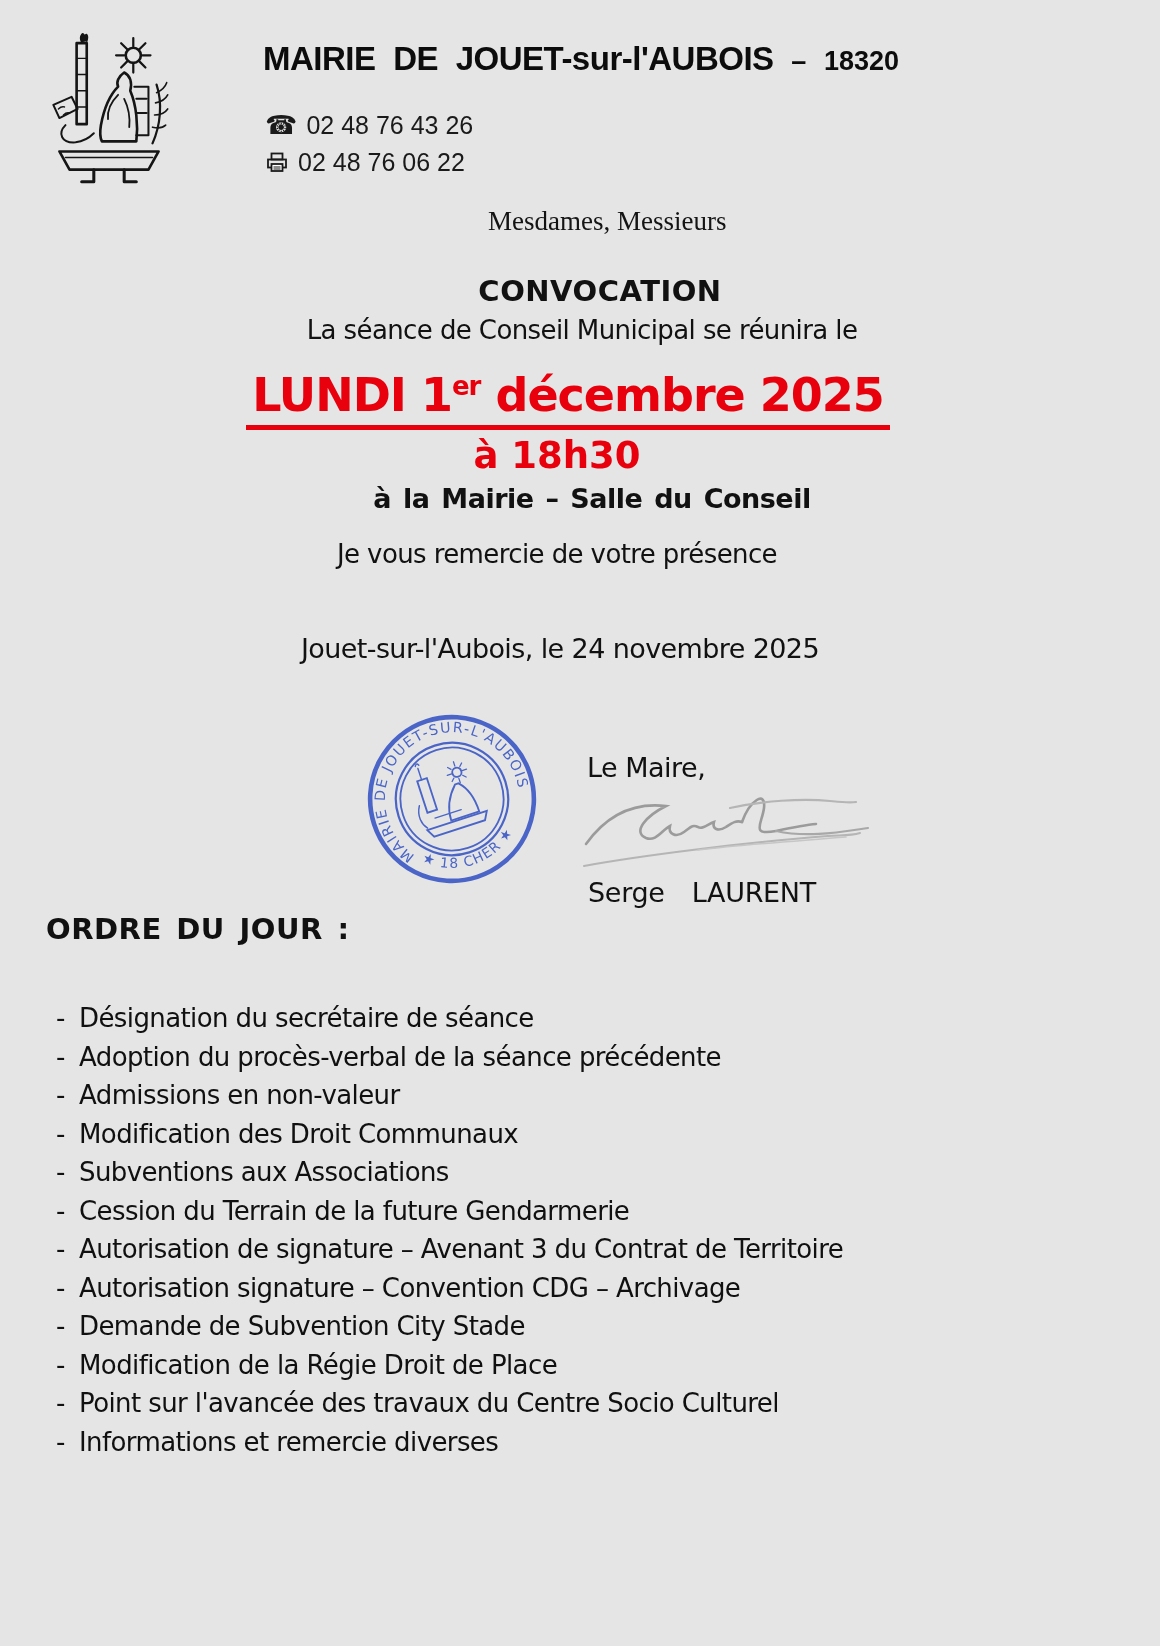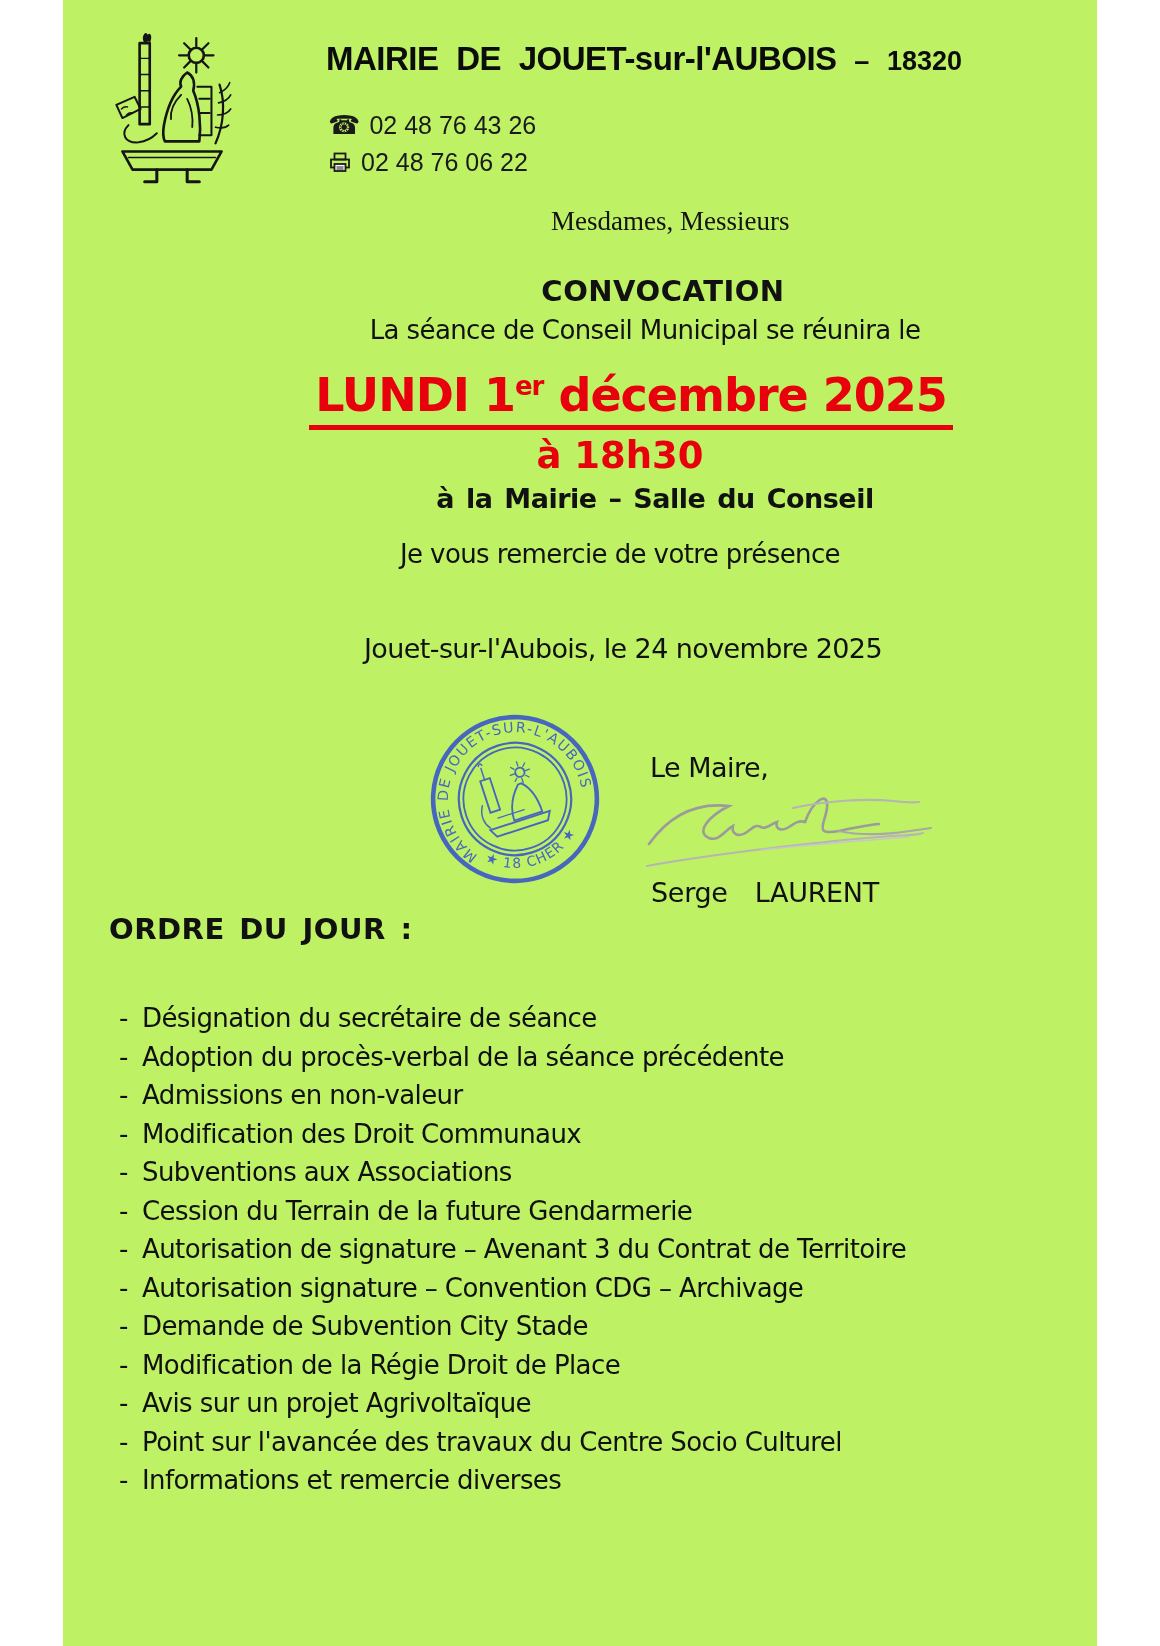--- a/index.html
+++ b/index.html
@@ -5,9 +5,9 @@
   html,body{margin:0;padding:0;background:#ffffff;}
   #page{
     position:relative;
-    width:1034px;height:1646px;
+    width:1160px;height:1646px;
     margin:0 auto;
-    background:#bef264;
+    background:#e5e5e5;
     font-family:"DejaVu Sans",sans-serif;
     color:#111;
     overflow:hidden;

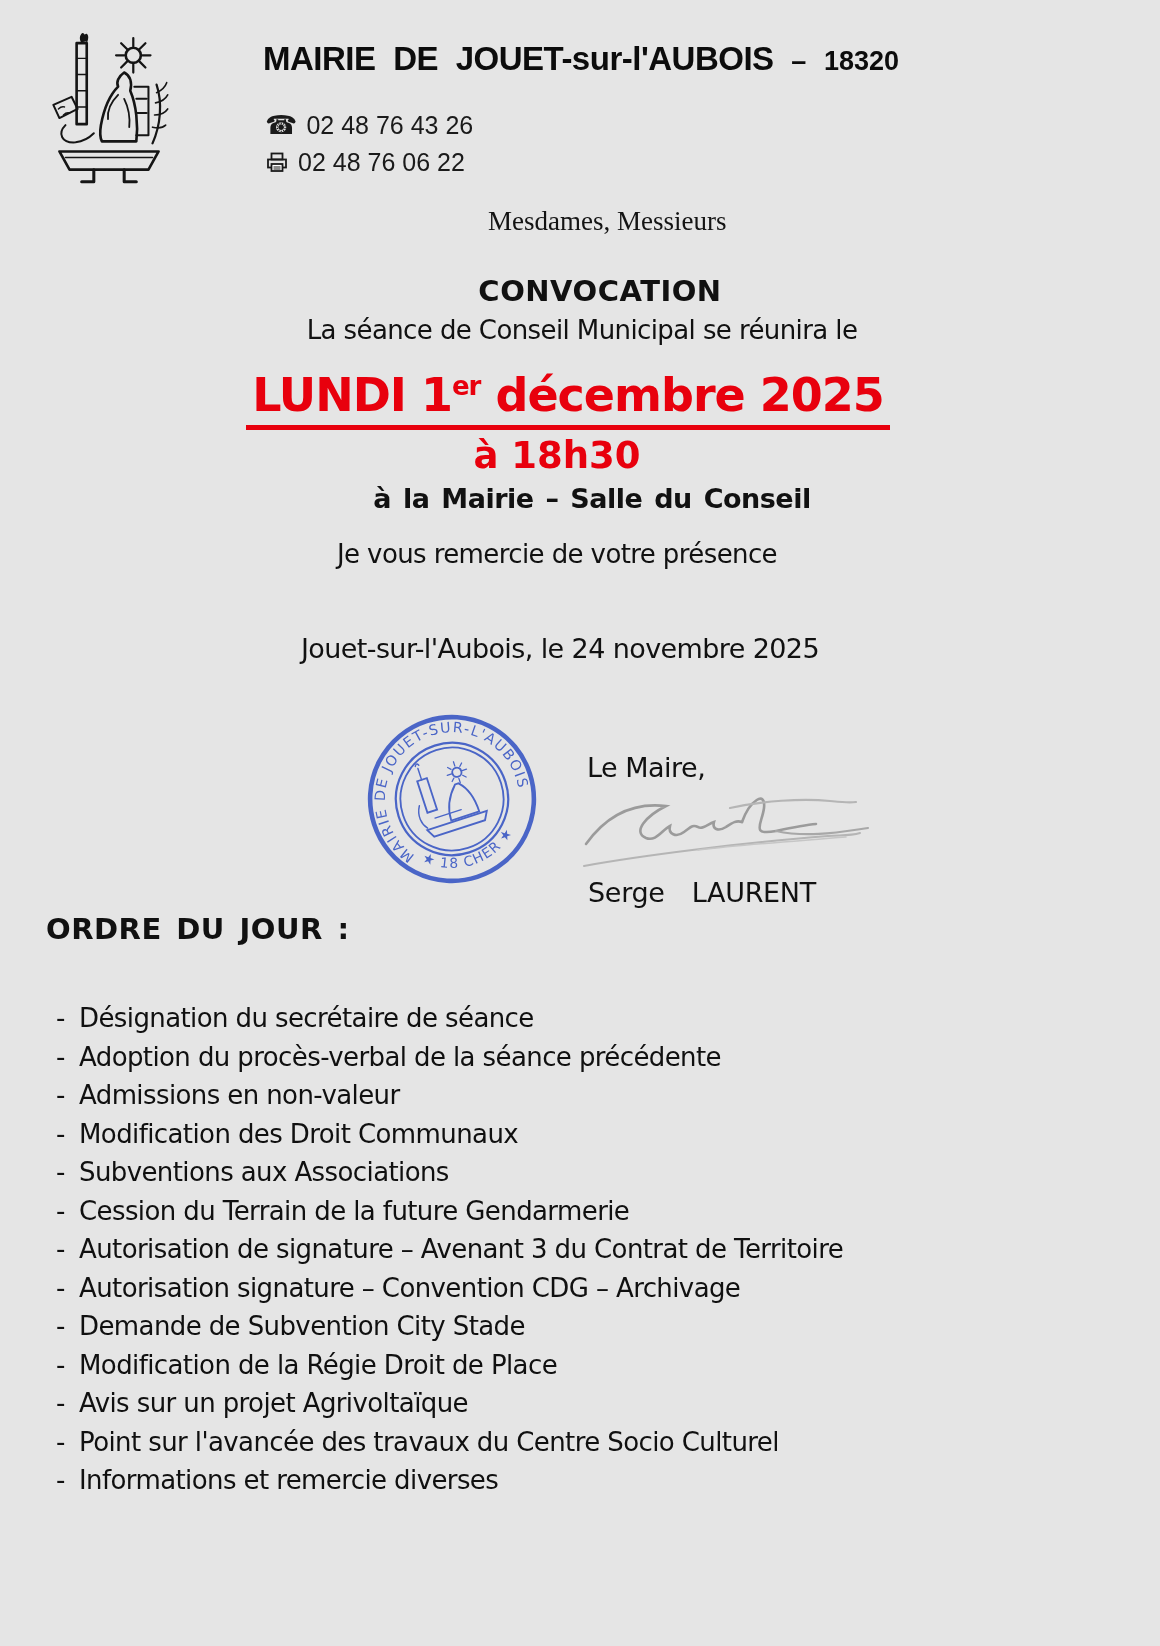--- a/index.html
+++ b/index.html
@@ -223,7 +223,6 @@
       <div class="agenda-item"><span class="dash">-</span><span>Autorisation signature – Convention CDG – Archivage</span></div>
       <div class="agenda-item"><span class="dash">-</span><span>Demande de Subvention City Stade</span></div>
       <div class="agenda-item"><span class="dash">-</span><span>Modification de la Régie Droit de Place</span></div>
-      <div class="agenda-item"><span class="dash">-</span><span>Avis sur un projet Agrivoltaïque</span></div>
       <div class="agenda-item"><span class="dash">-</span><span>Point sur l'avancée des travaux du Centre Socio Culturel</span></div>
       <div class="agenda-item"><span class="dash">-</span><span>Informations et remercie diverses</span></div>
     </div>

